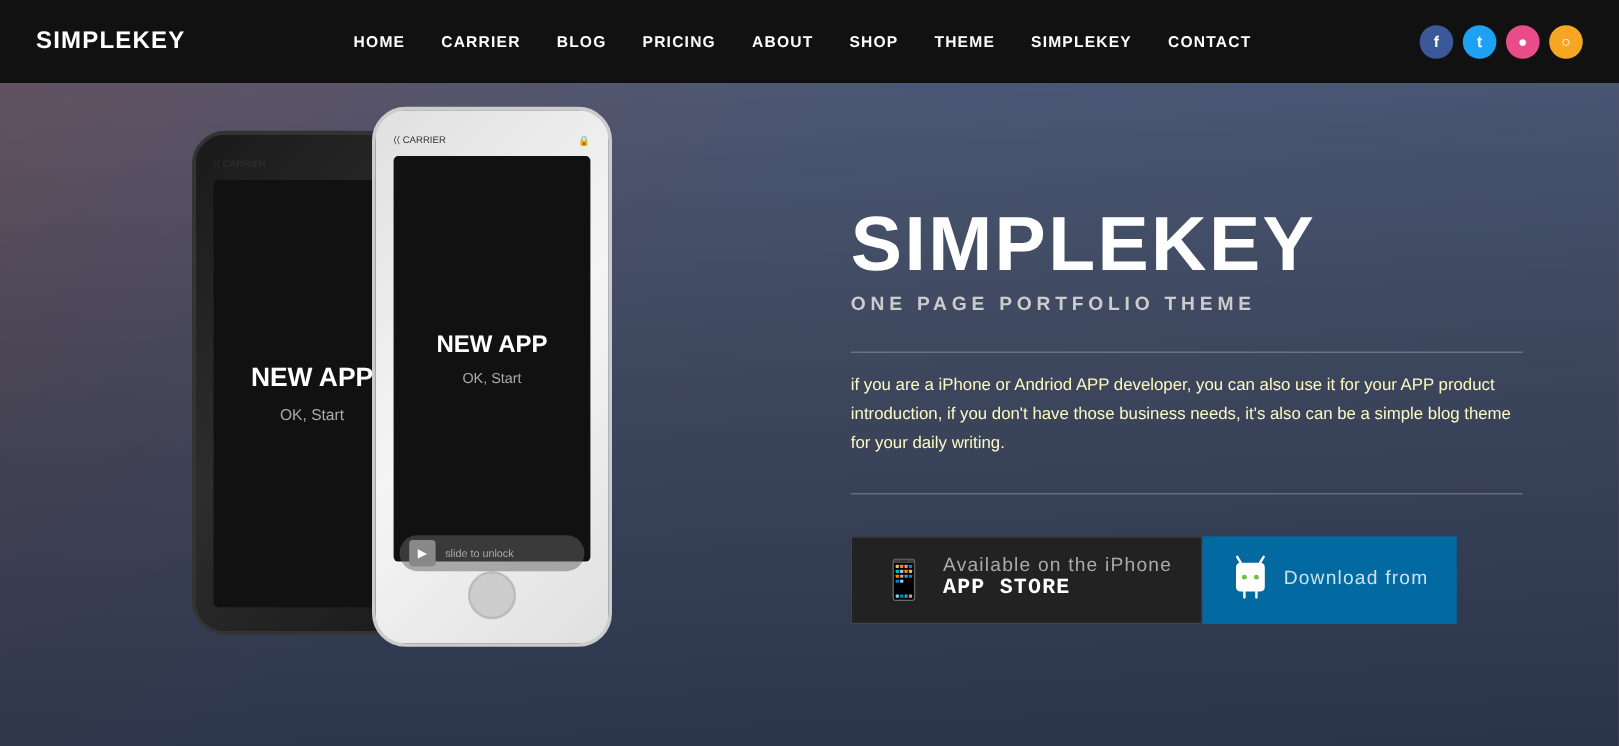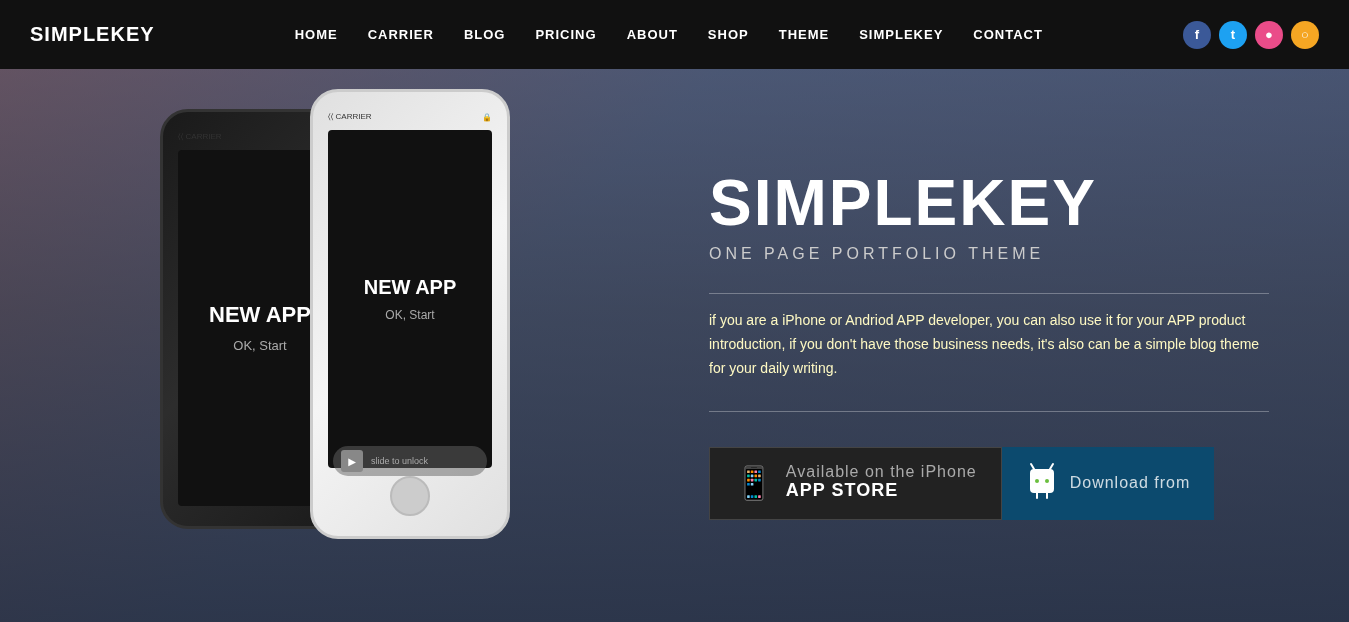--- a/index.html
+++ b/index.html
@@ -254,7 +254,7 @@
       font-size: 16px;
       color: #ccc;
       letter-spacing: 4px;
-      font-weight: 400;
+      font-weight: 700;
       margin-bottom: 15px;
     }
 

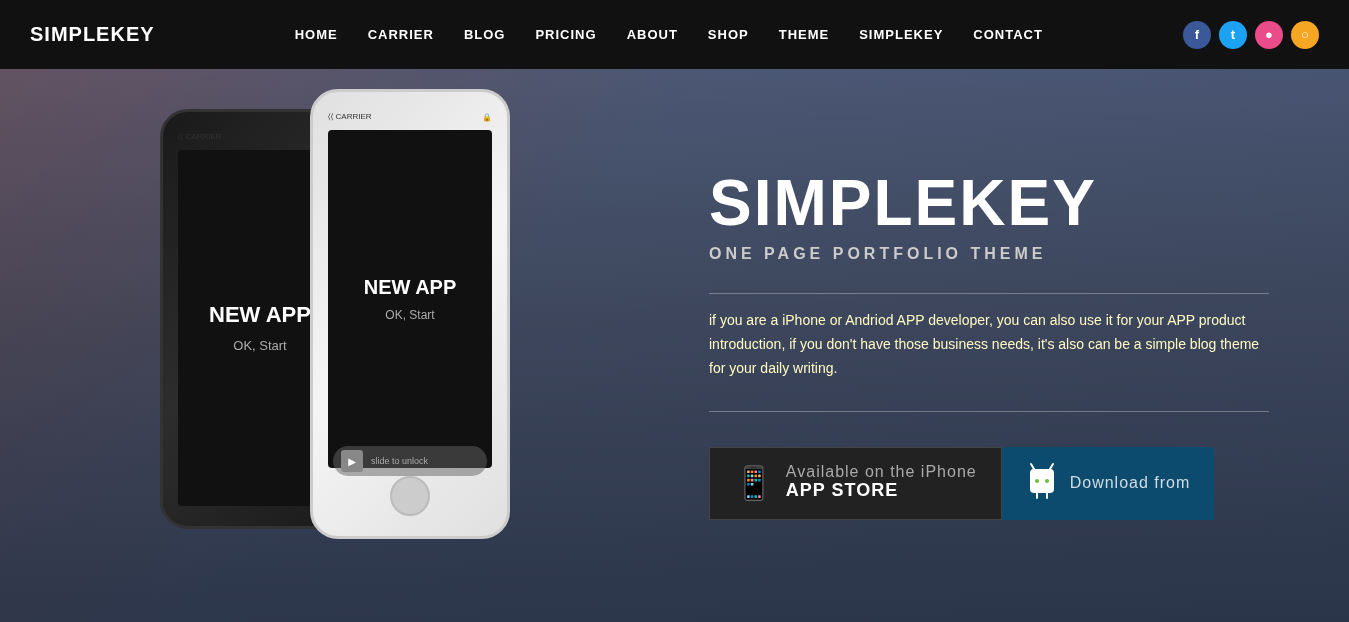--- a/index.html
+++ b/index.html
@@ -325,6 +325,7 @@
       color: white;
       letter-spacing: 1px;
       line-height: 1.2;
+      font-family: Liberation Mono, monospace;
     }
 
     

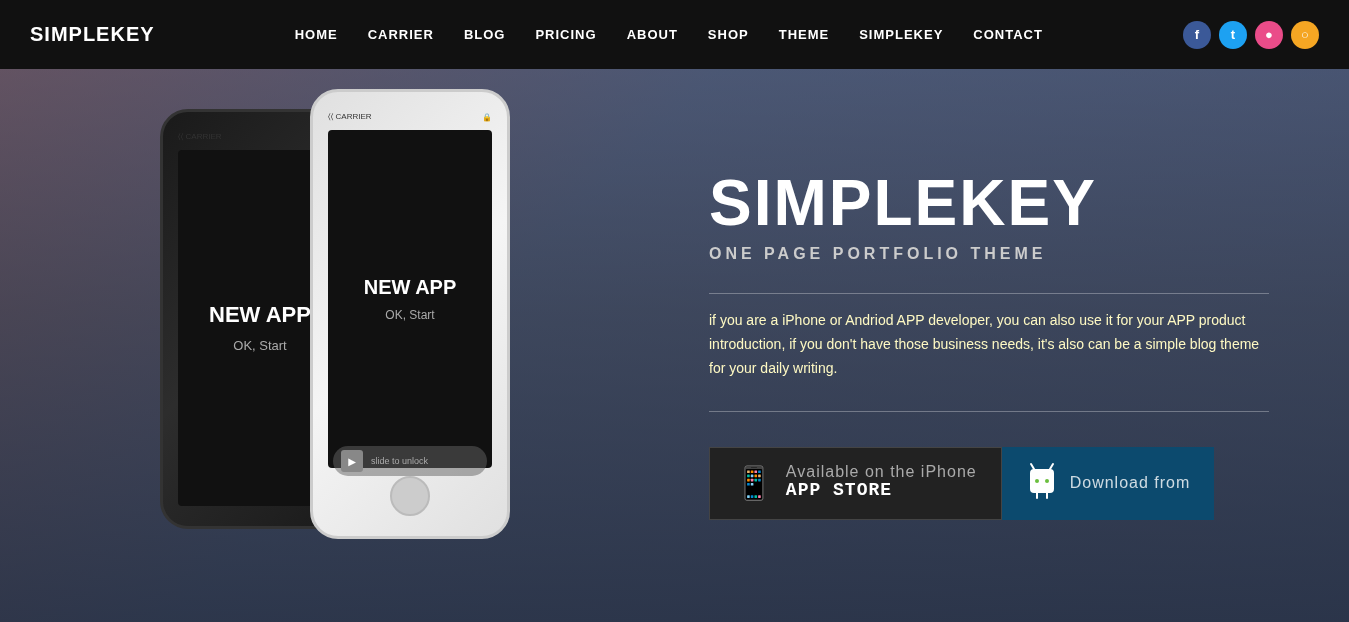--- a/index.html
+++ b/index.html
@@ -295,7 +295,7 @@
     }
 
     .cta-btn-green {
-      background: #0c4a6e;
+      background: #0369a1;
     }
 
     .cta-btn-icon {

